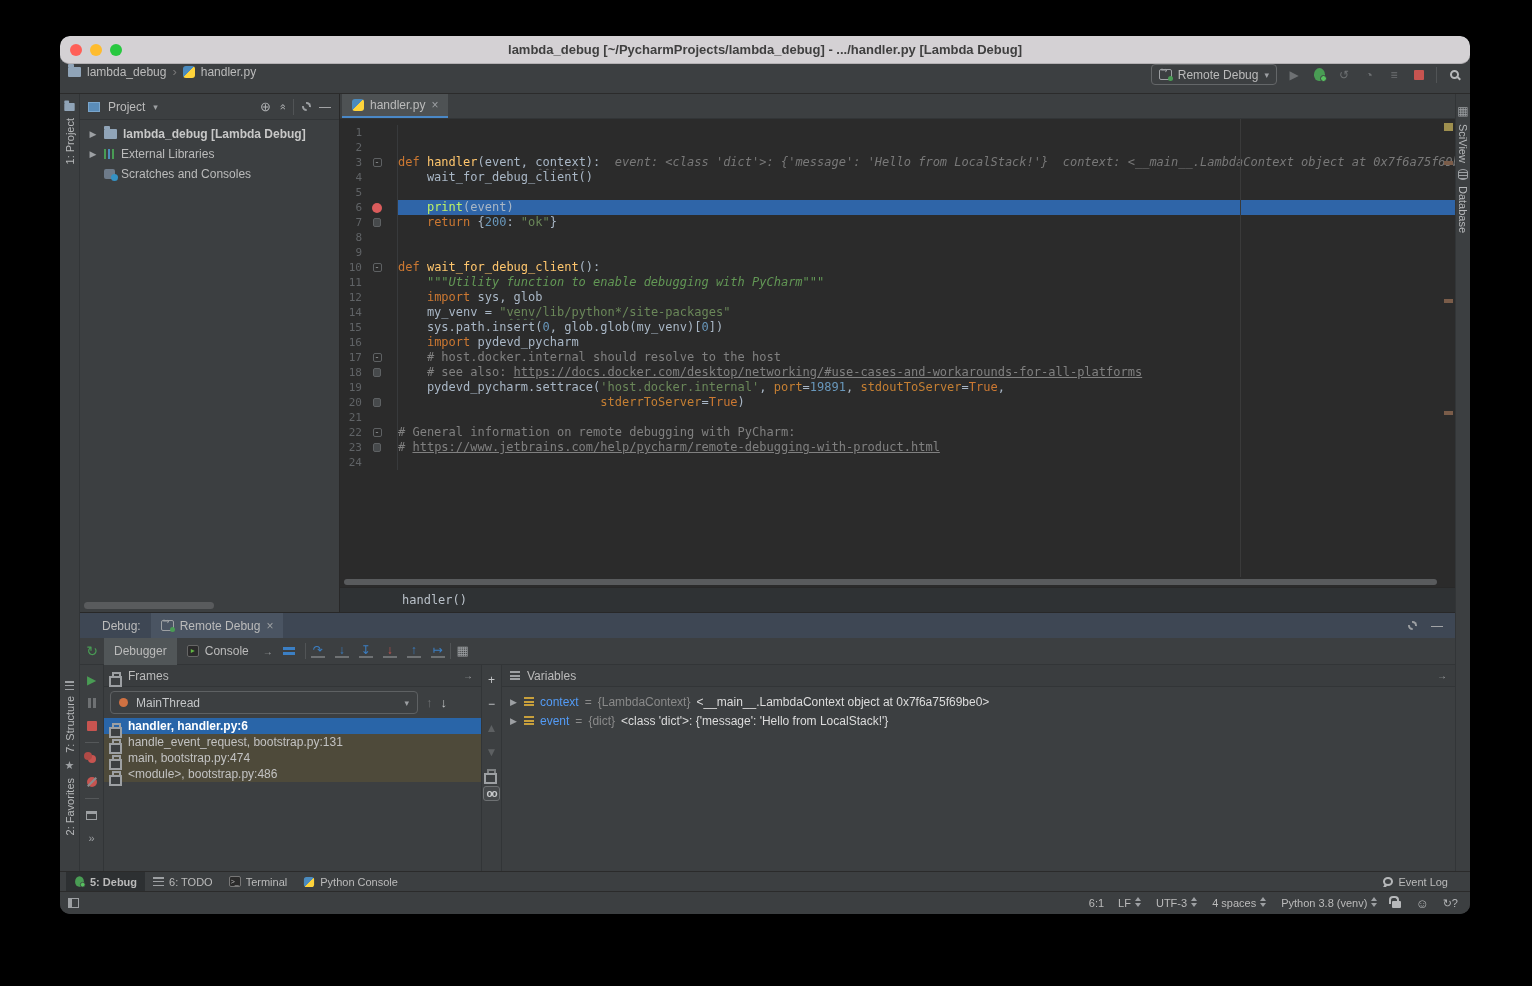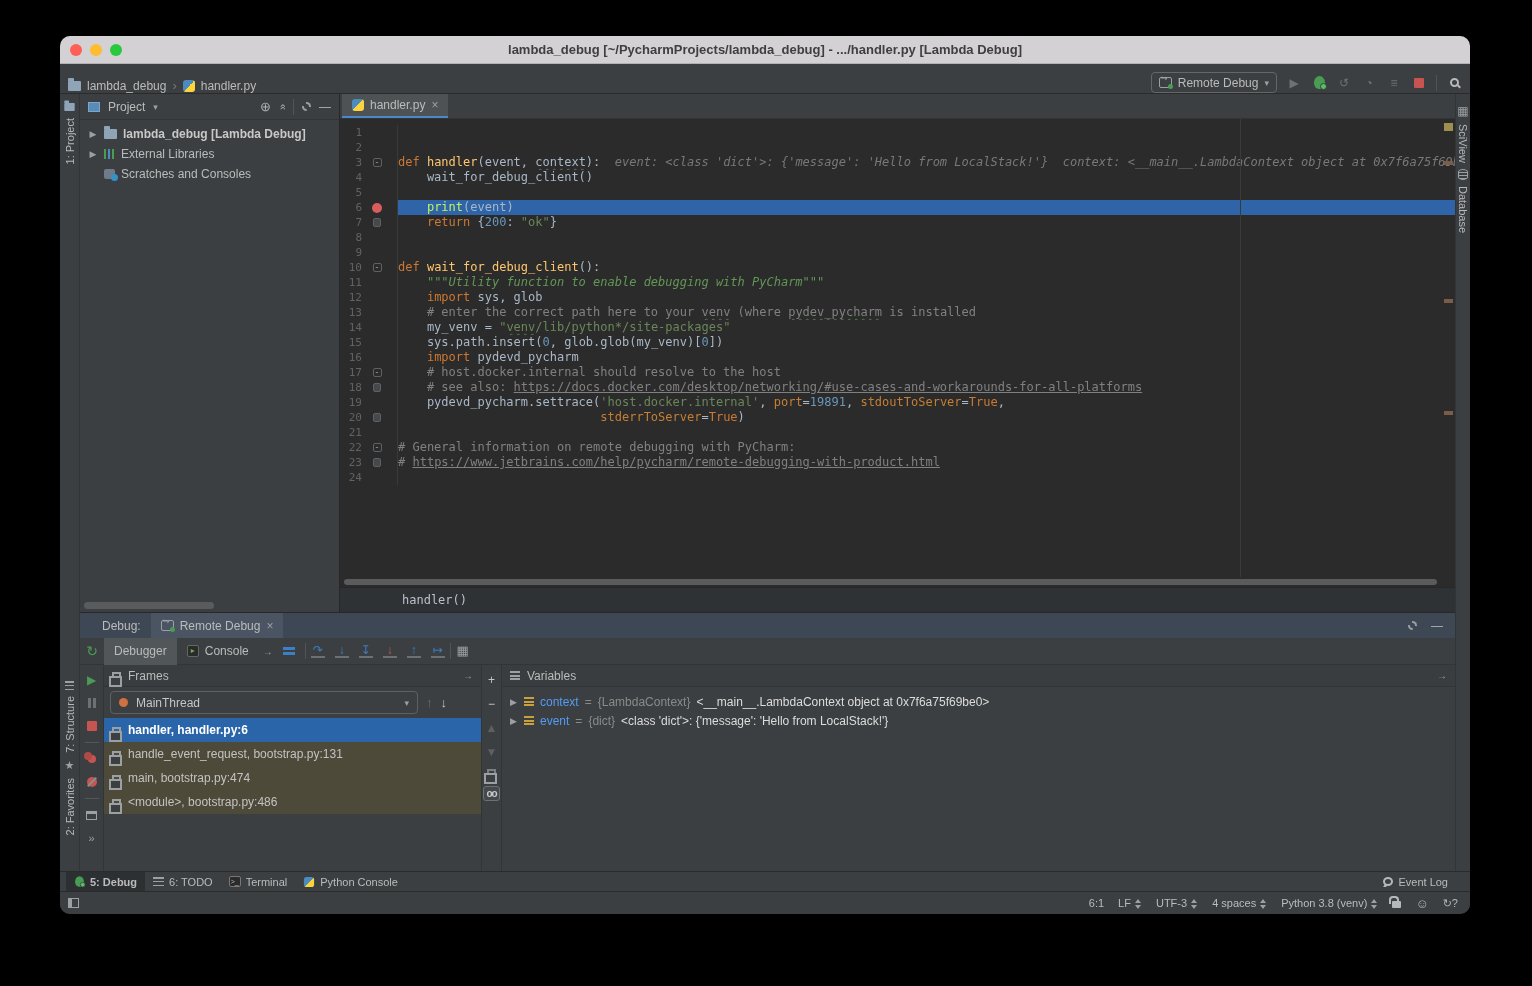--- a/index.html
+++ b/index.html
@@ -12,7 +12,7 @@
   
   .titlebar { height:28px; background:linear-gradient(#d9d6d9,#cfccცf,#d2cfd2);
     background:#d4d1d4; display:flex; align-items:center; position:relative;
-    border-bottom:1px solid #b4b1b4; flex:0 0 28px; }
+    border-bottom:1px solid #b4b1b4; flex:0 0 28px;border-radius:9px; }
   .traffic { display:flex; gap:8px; margin-left:10px; }
   .tl { width:12px; height:12px; border-radius:50%; }
   .tl.red{background:#ff5f57;} .tl.yellow{background:#febc2e;} .tl.green{background:#28c840;}

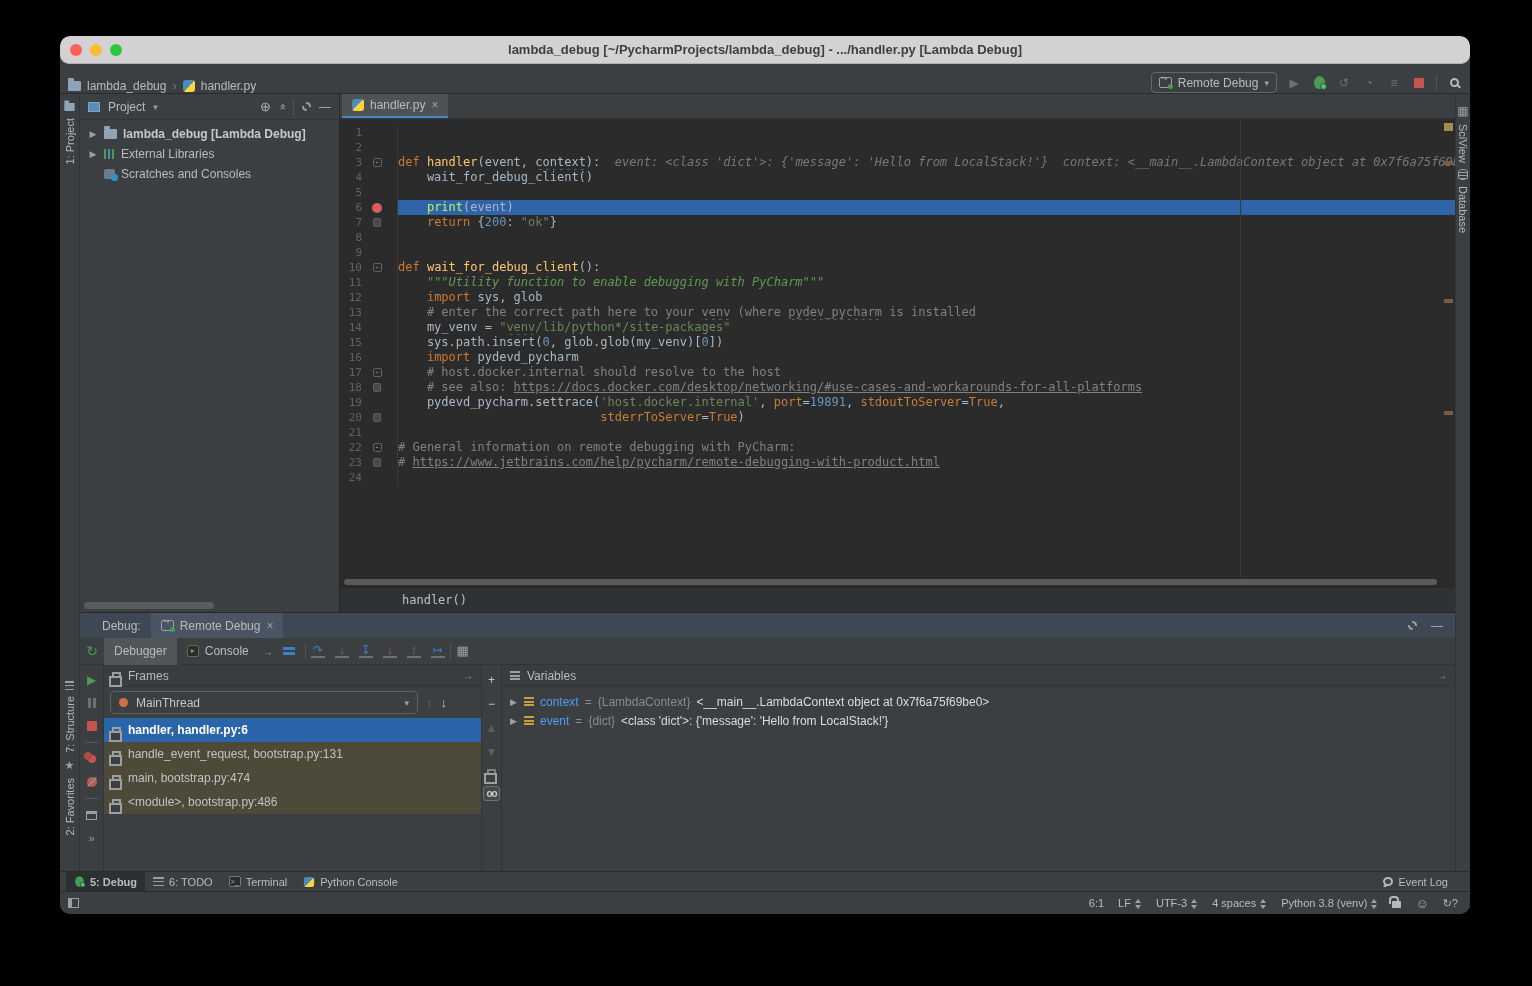--- a/index.html
+++ b/index.html
@@ -21,7 +21,7 @@
 
   
   .toolbar { height:30px; background:#3c3f41; border-bottom:1px solid #2b2b2b;
-    display:flex; align-items:flex-end; padding:0 8px; color:#bbb; font-size:12px; flex:0 0 30px;}
+    display:flex; align-items:flex-start; padding:0 8px; color:#bbb; font-size:12px; flex:0 0 30px;}
   .crumbs { display:flex; align-items:center; gap:6px; }
   .crumb { color:#bbbbbb; }
   .crumb-sep { color:#777; font-size:13px; }

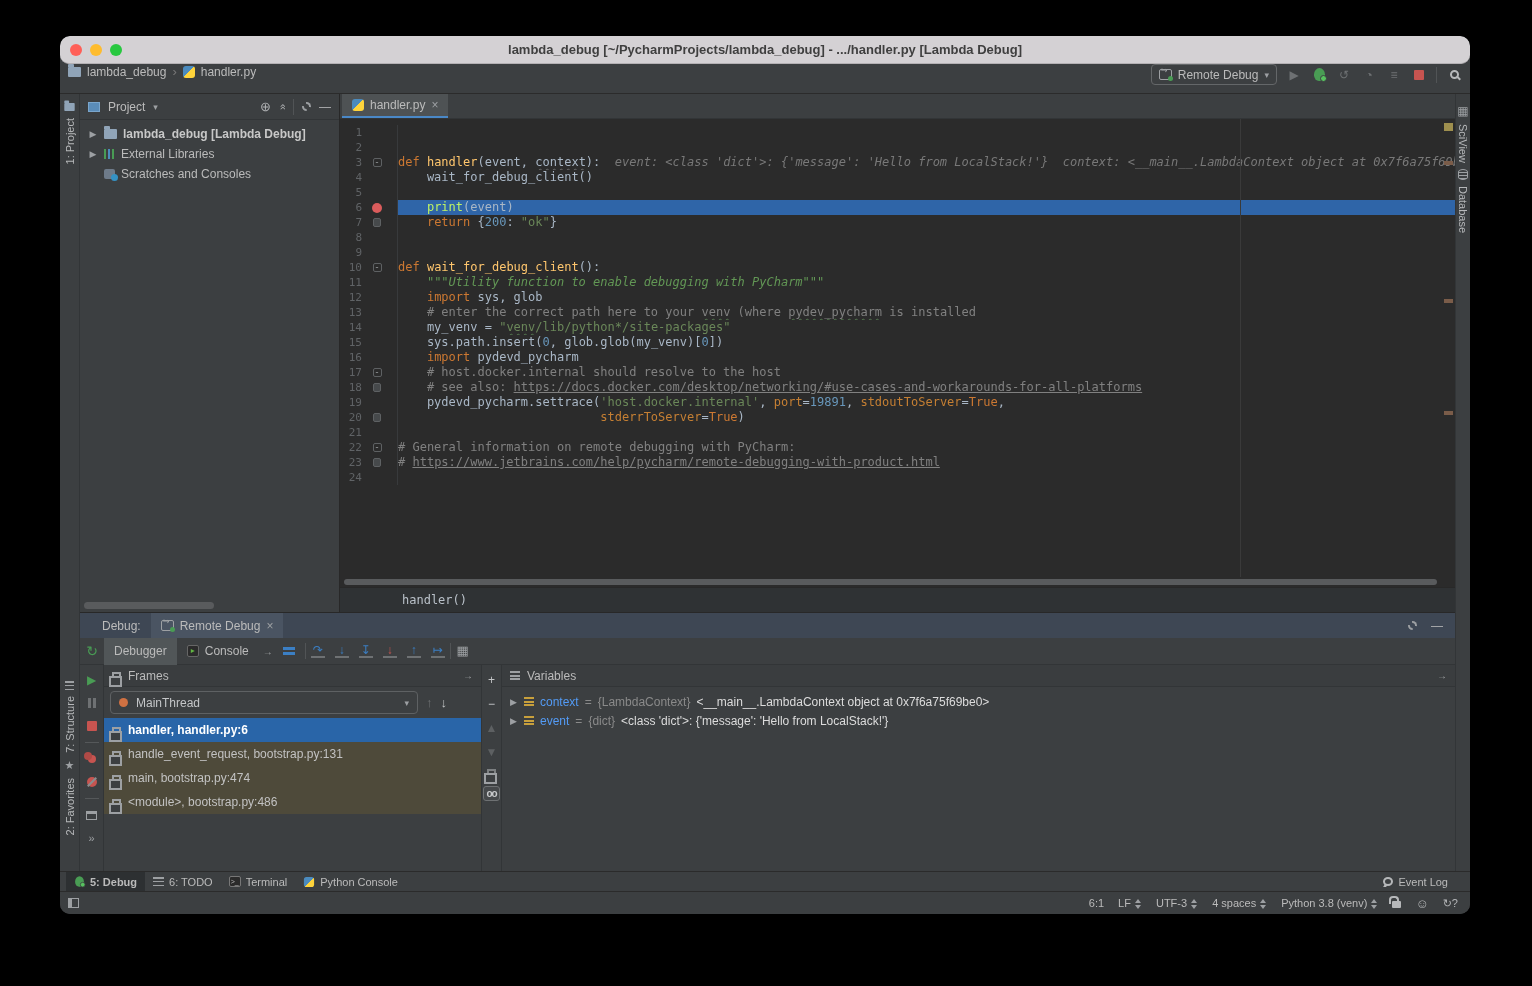--- a/index.html
+++ b/index.html
@@ -441,13 +441,6 @@
               </div>
               <div class="code-line">
                 <div class="gutter">
-                  <span class="lnum">13</span>
-                  <span class="gmark"></span>
-                </div>
-                <div class="code-text"><span class="c-txt">    </span><span class="c-com"># enter the correct path here to your </span><span class="c-wavc">venv</span><span class="c-com"> (where </span><span class="c-wavc">pydev_pycharm</span><span class="c-com"> is installed</span></div>
-              </div>
-              <div class="code-line">
-                <div class="gutter">
                   <span class="lnum">14</span>
                   <span class="gmark"></span>
                 </div>

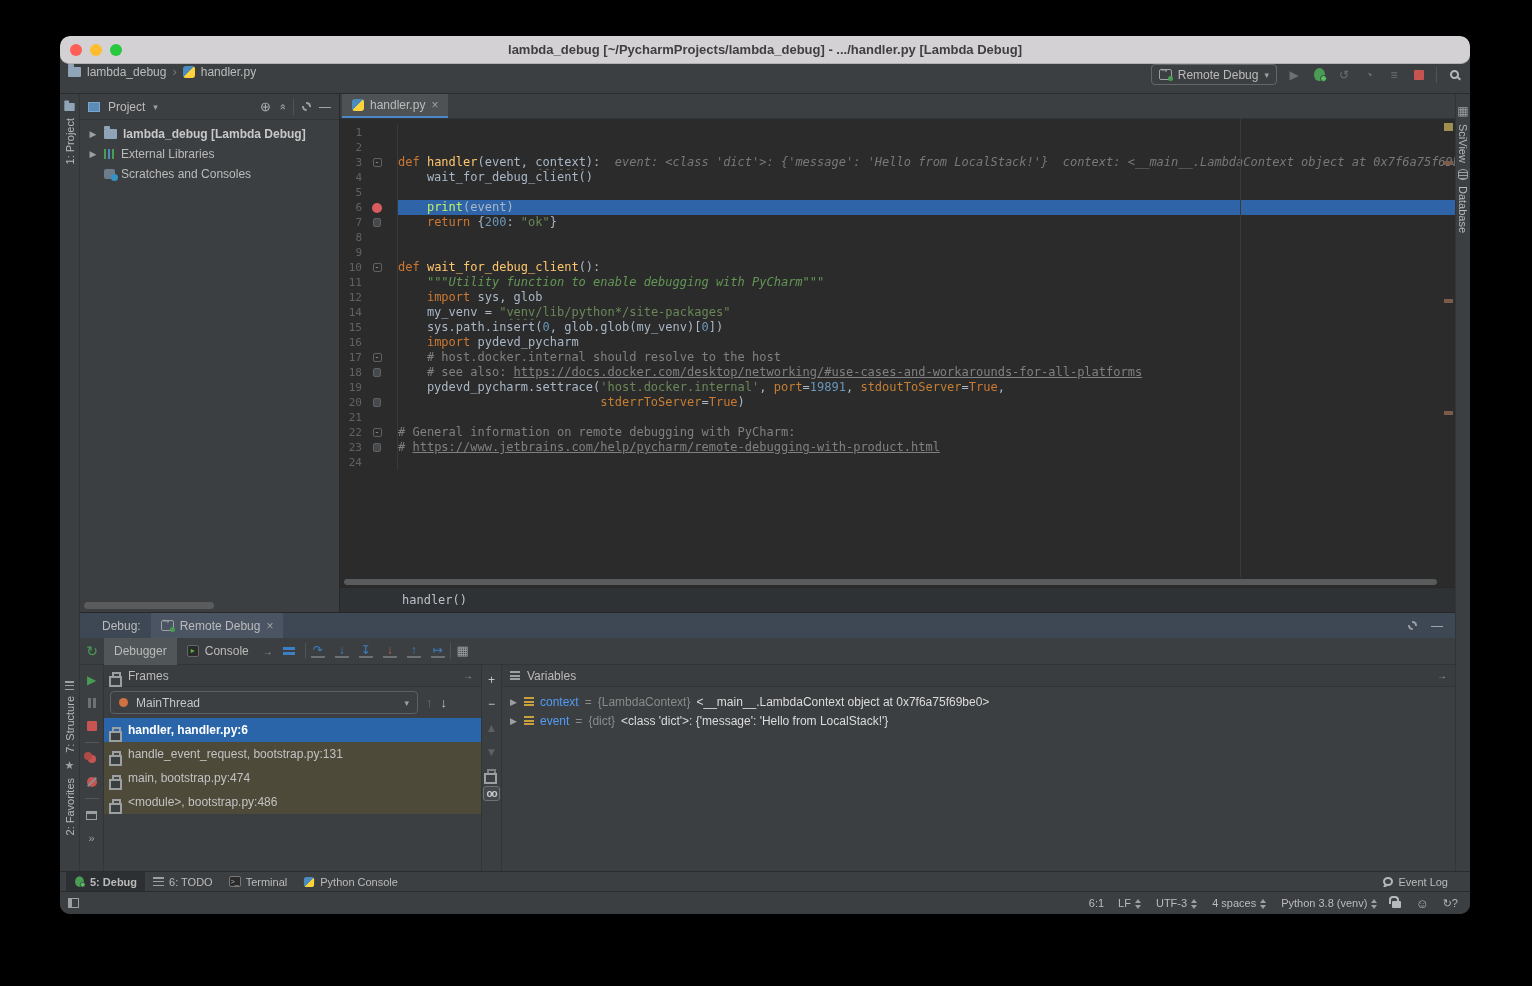--- a/index.html
+++ b/index.html
@@ -205,7 +205,7 @@
   .arr { font-size:13px; }
   .arr.up { color:#6e7173; } .arr.down { color:#c4c6c8; }
   .frames-list { flex:1; overflow:hidden; font-size:12px; }
-  .frame-row { height:24px; display:flex; align-items:center; gap:7px; padding:0 8px; color:#c2c2c2;}
+  .frame-row { height:16px; display:flex; align-items:center; gap:7px; padding:0 8px; color:#c2c2c2;}
   .frame-row.selected { background:#2965a8; color:#fff; font-weight:bold; }
   .frame-row.lib { background:#4e4a3a; }
   .vars-toolbar { width:20px; display:flex; flex-direction:column; align-items:center; gap:10px;

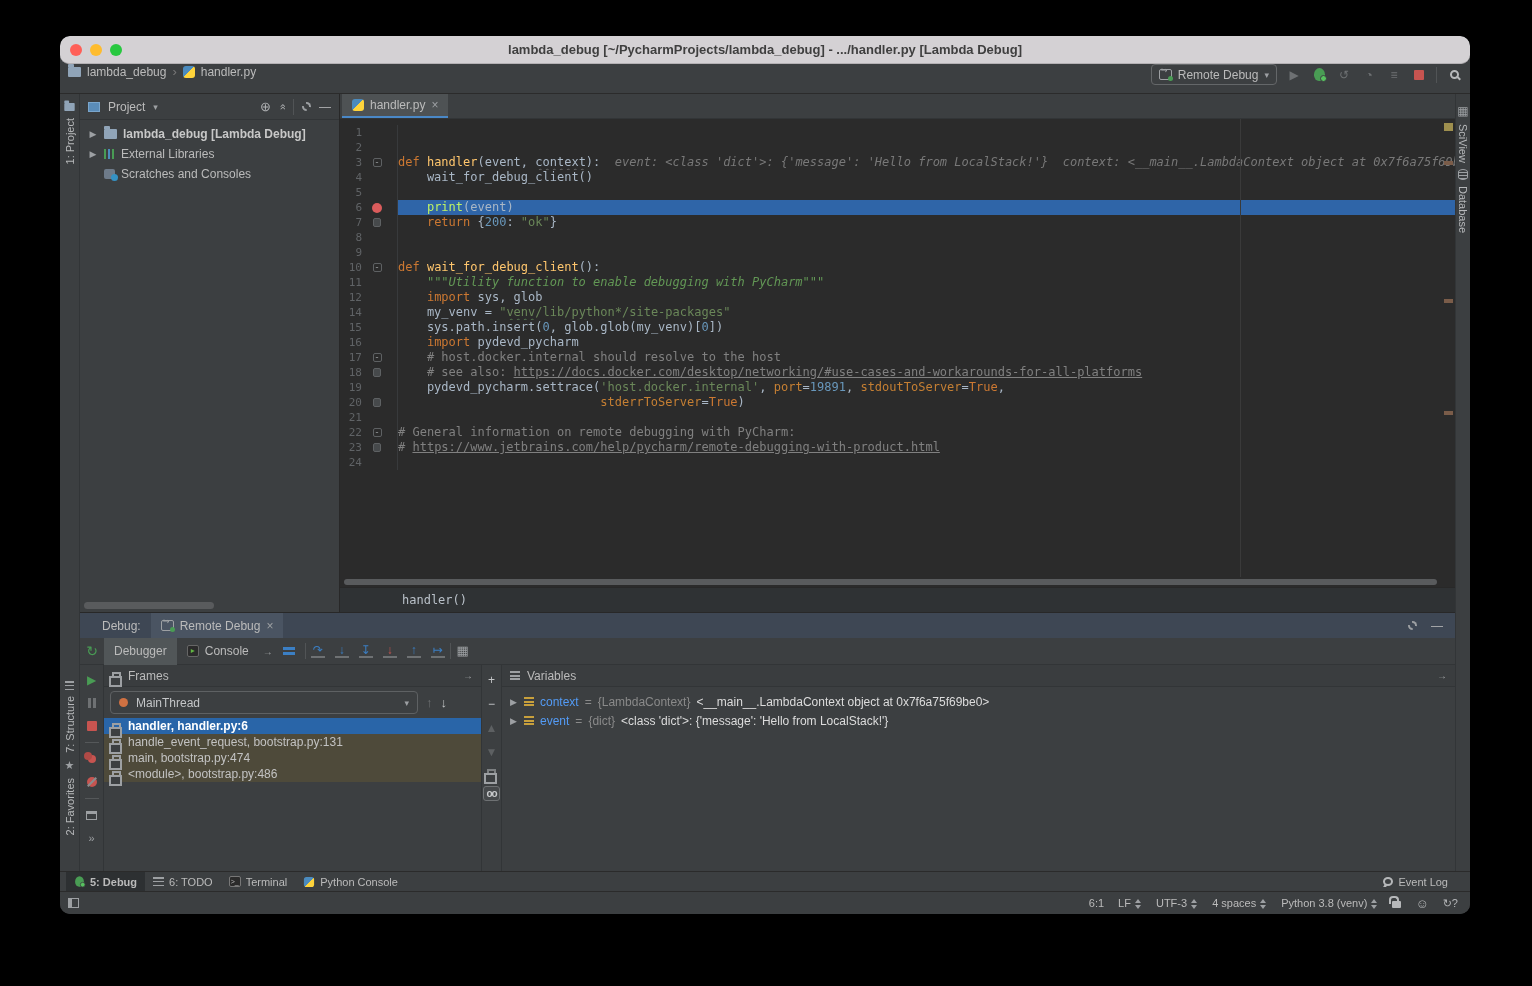--- a/index.html
+++ b/index.html
@@ -228,7 +228,7 @@
   .statusbar { height:23px; background:#3c3f41; border-top:1px solid #2b2b2b; display:flex;
     align-items:center; font-size:11px; color:#bbb; flex:0 0 23px; padding:0 8px;}
   .status-right { margin-left:auto; display:flex; align-items:center; gap:14px; padding-right:4px;}
-  .status-item { display:flex; align-items:flex-end; gap:4px; }
+  .status-item { display:flex; align-items:flex-start; gap:4px; }
   .ud { display:inline-block; width:7px; }
   .ud::before { content:""; display:block; width:0; height:0; border-left:3.5px solid transparent;
     border-right:3.5px solid transparent; border-bottom:4px solid #9da0a3; margin-bottom:2px;}

